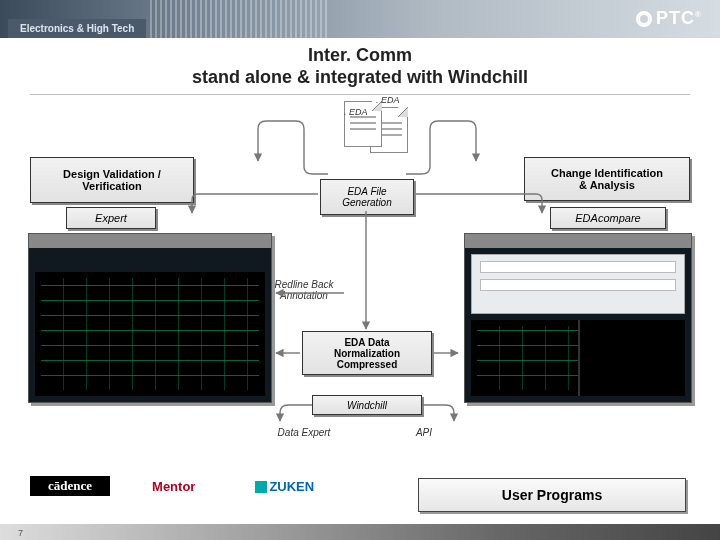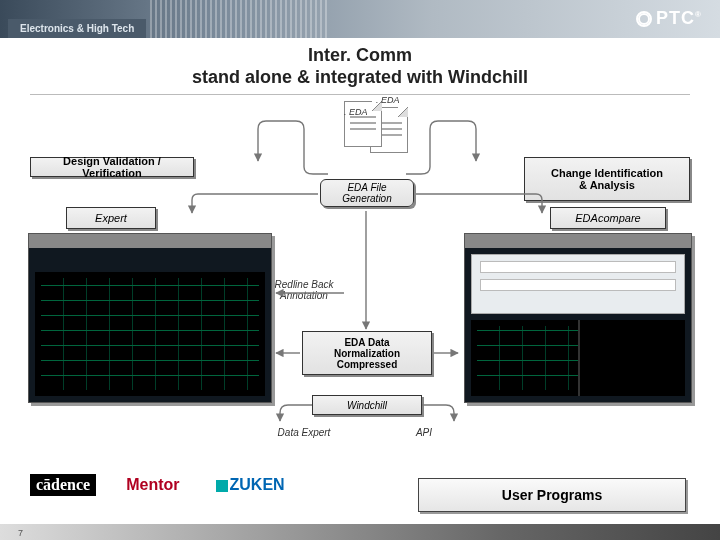--- a/index.html
+++ b/index.html
@@ -33,7 +33,7 @@
   .node-box { position: absolute; background: linear-gradient(#f2f2f2, #e2e2e2); border: 1px solid #333; box-shadow: 2px 2px 0 #888; text-align: center; display: flex; flex-direction: column; justify-content: center; font-size: 11px; padding: 4px 6px; }
   .node-box strong { font-weight: bold; display: block; }
   
-  #n-left   { left: 2px;   top: 56px;  width: 164px; height: 20px; font-weight: bold; }
+  #n-left   { left: 2px;   top: 56px;  width: 164px; height: 46px; font-weight: bold; }
   #n-right  { right: 2px;  top: 56px;  width: 166px; height: 44px; font-weight: bold; }
   #n-fgen   { left: 292px; top: 78px;  width: 94px;  height: 28px; font-size: 10px; font-style: italic; border-radius: 6px; }
   #n-expert { left: 38px;  top: 106px; width: 90px;  height: 22px; font-style: italic; }

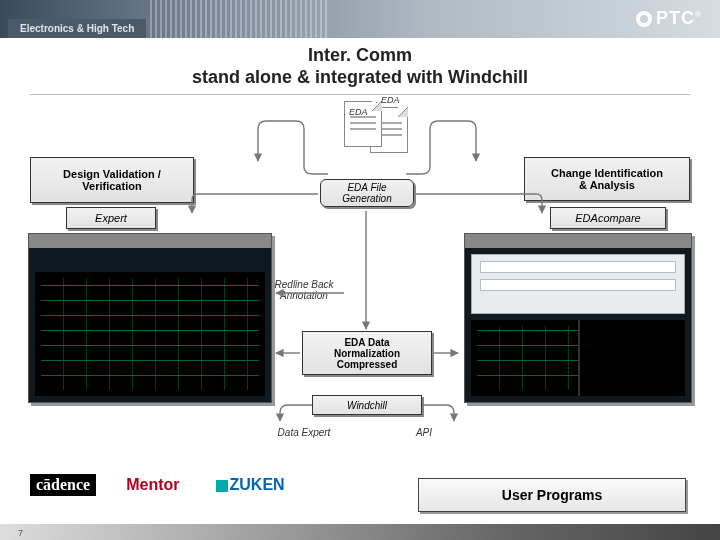--- a/index.html
+++ b/index.html
@@ -35,7 +35,7 @@
   
   #n-left   { left: 2px;   top: 56px;  width: 164px; height: 46px; font-weight: bold; }
   #n-right  { right: 2px;  top: 56px;  width: 166px; height: 44px; font-weight: bold; }
-  #n-fgen   { left: 292px; top: 78px;  width: 94px;  height: 28px; font-size: 10px; font-style: italic; border-radius: 6px; }
+  #n-fgen   { left: 292px; top: 78px;  width: 94px;  height: 36px; font-size: 10px; font-style: italic; }
   #n-expert { left: 38px;  top: 106px; width: 90px;  height: 22px; font-style: italic; }
   #n-cmp    { right: 26px; top: 106px; width: 116px; height: 22px; font-style: italic; }
   #n-norm   { left: 274px; top: 230px; width: 130px; height: 44px; font-size: 10px; }

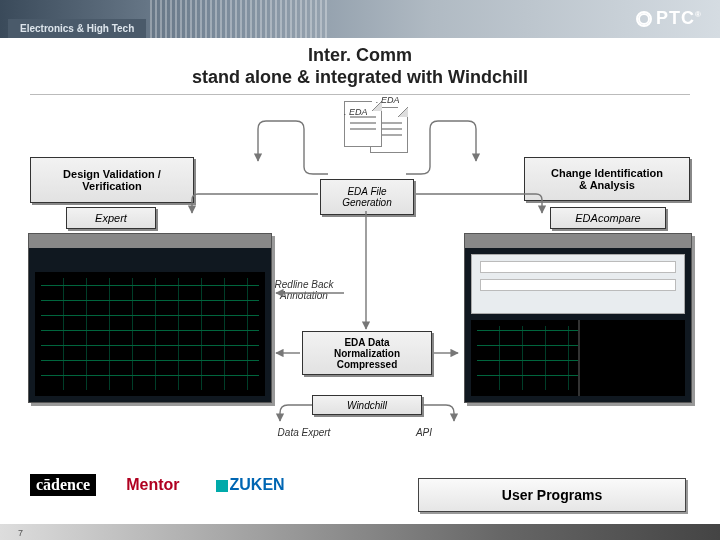--- a/index.html
+++ b/index.html
@@ -63,7 +63,7 @@
   .arrow-line { stroke: #777; stroke-width: 1.4; fill: none; marker-end: url(#ah); }
   
   .partners { position: absolute; left: 30px; bottom: 44px; display: flex; gap: 24px; align-items: center; }
-  .ptn { font-size: 16px; font-weight: bold; padding: 2px 6px; }
+  .ptn { font-size: 13px; font-weight: bold; padding: 2px 18px; }
   .ptn.cad { background: #000; color: #fff; font-family: serif; }
   .ptn.men { color: #b00020; }
   .ptn.zuk { color: #0066b3; }

